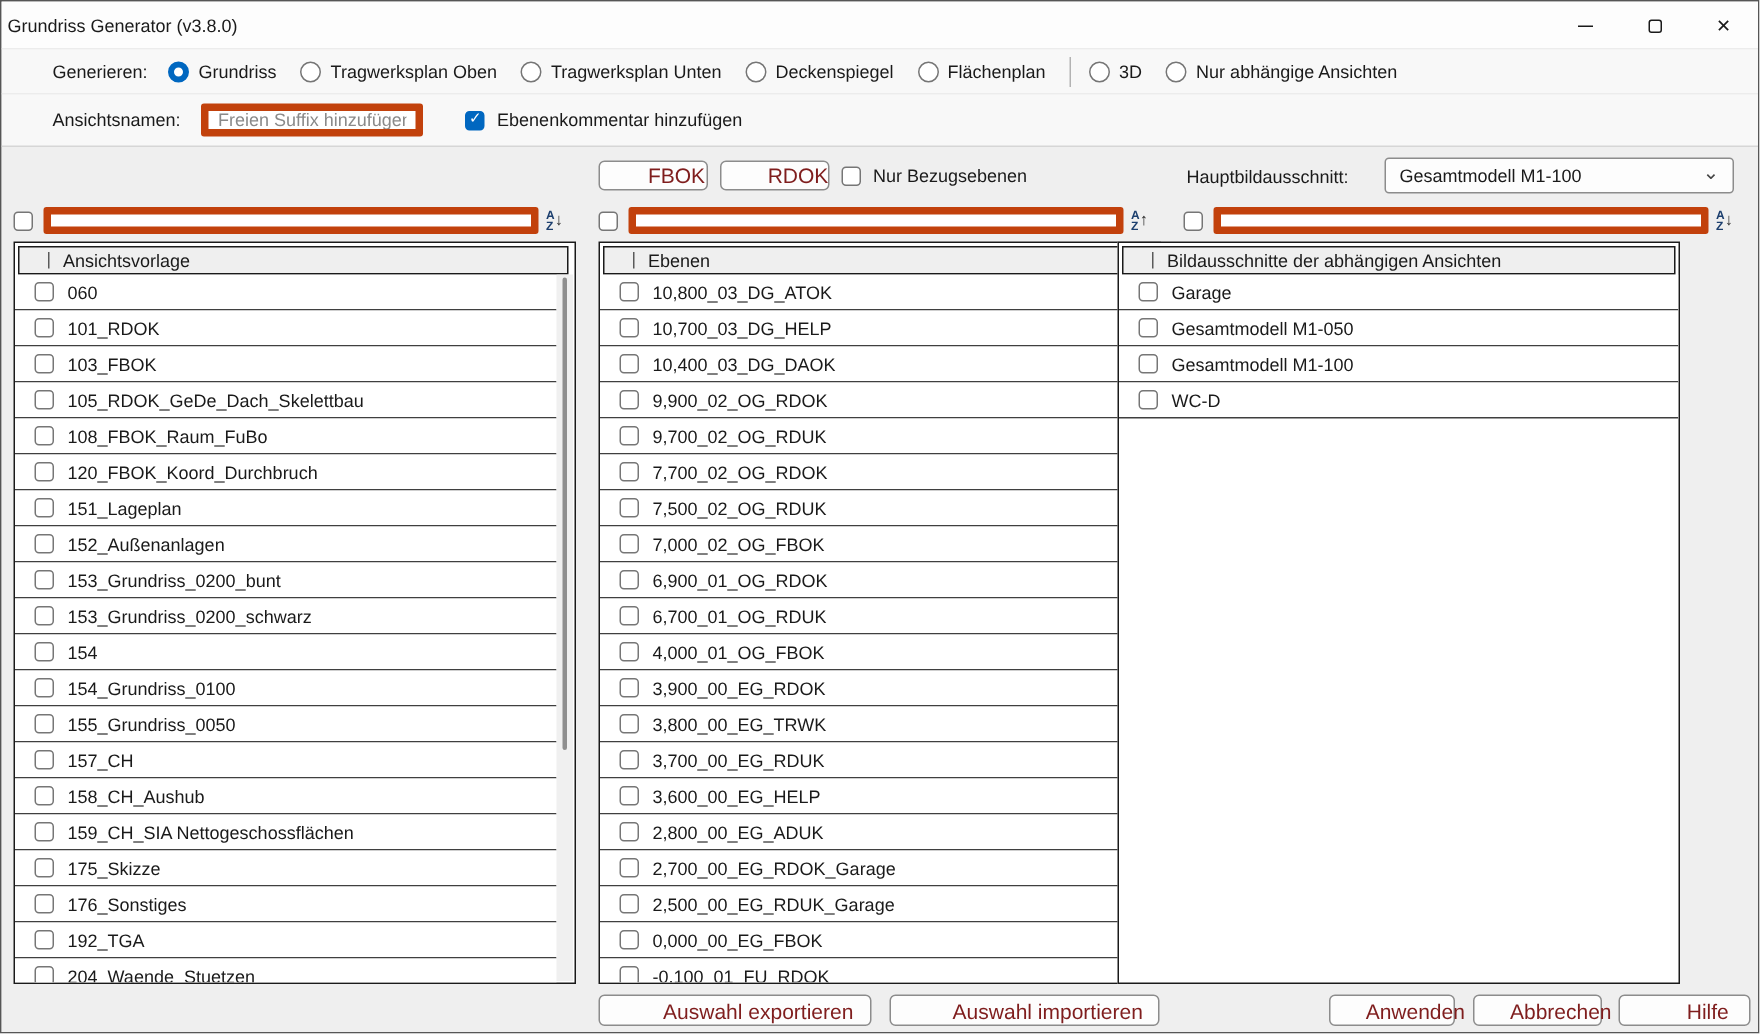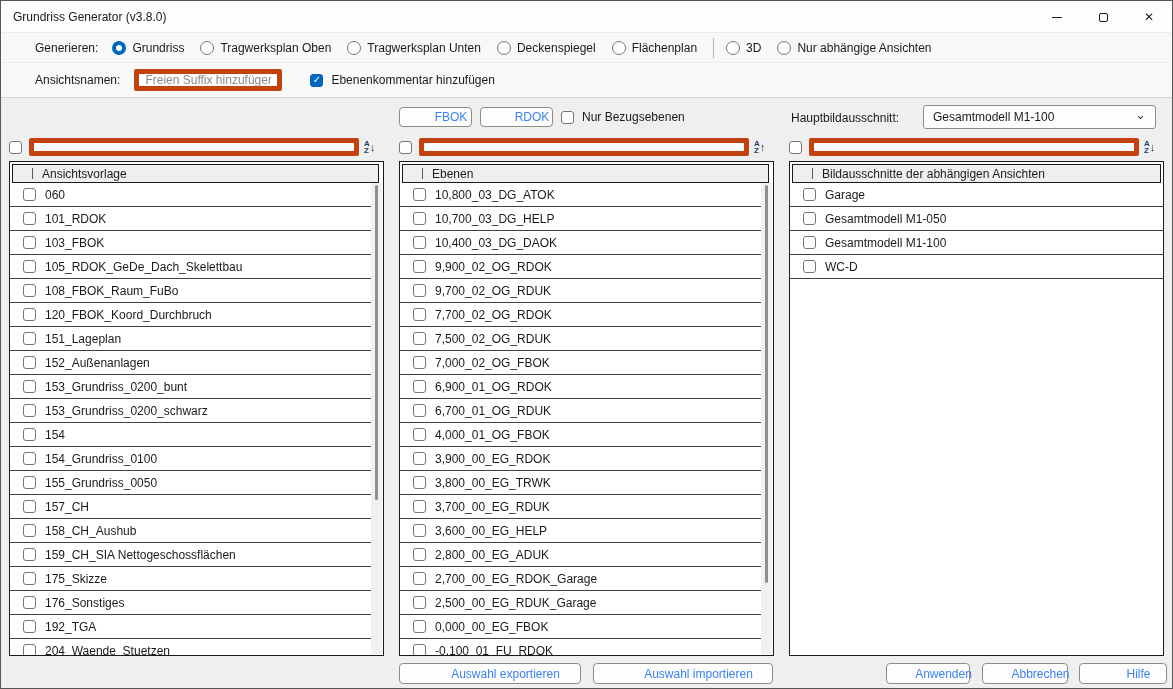--- a/index.html
+++ b/index.html
@@ -13,7 +13,7 @@
   
   .titlebar {
     height:32px; background:#fdfdfd; display:flex; align-items:center;
-    padding-left:12px; border-bottom:1px solid #ececec;
+    padding-left:4px; border-bottom:1px solid #ececec;
   }
   .title { font-size:12px; }
   .win-controls { position:absolute; top:0; right:0; display:flex; height:32px; }

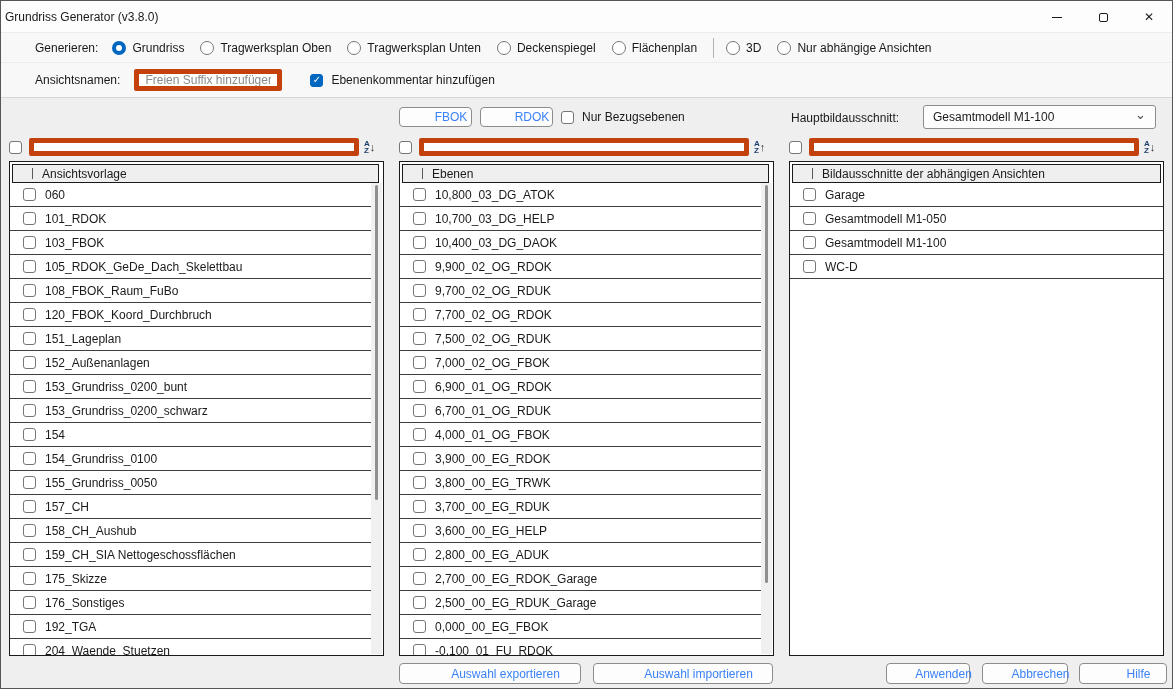--- a/index.html
+++ b/index.html
@@ -60,7 +60,7 @@
   .btn {
     position:absolute; background:#fdfdfd; border:1px solid #8c8c8c; border-radius:4px;
     display:flex; align-items:center; justify-content:center;
-    font-family:"Liberation Sans", sans-serif; font-size:12px; color:#3b82f6; cursor:default;padding-left:31px;
+    font-family:"Liberation Sans", sans-serif; font-size:14px; color:#7f1d1d; cursor:default;padding-left:31px;
   }
   .fbok-btn { left:398px; top:9px; width:73px; height:20px; }
   .rdok-btn { left:479px; top:9px; width:73px; height:20px; }

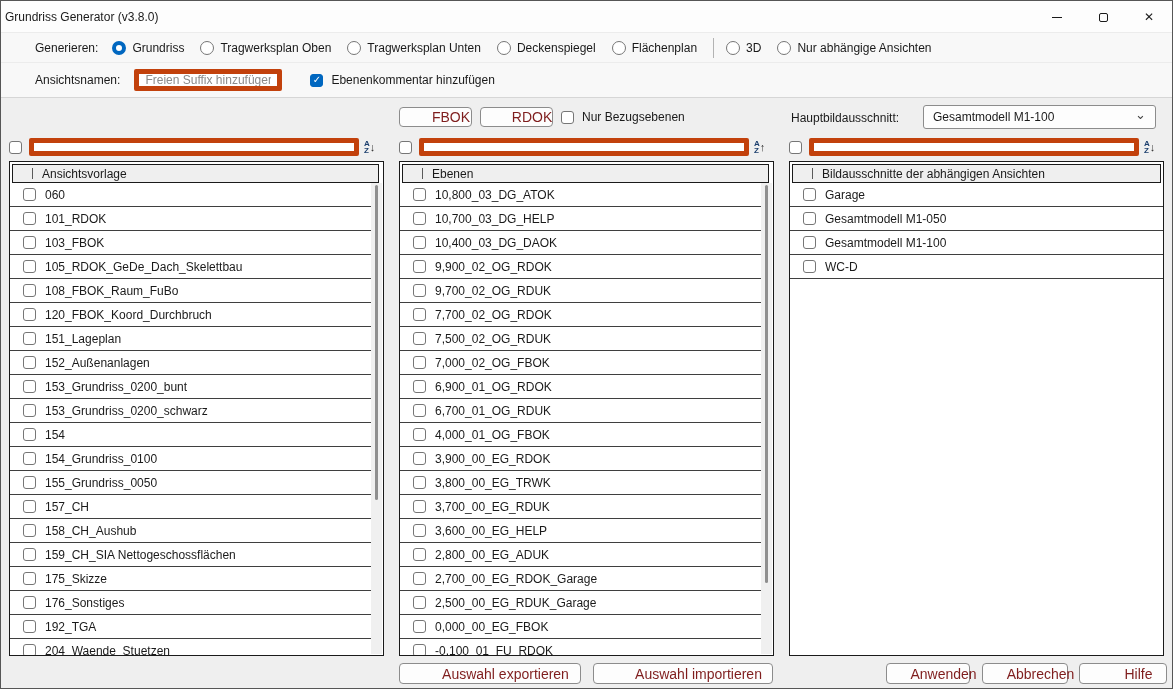--- a/index.html
+++ b/index.html
@@ -456,7 +456,7 @@
       </div>
     </div>
 
-    <div class="listbox" style="left:788px">
+    <div class="listbox" style="left:744px">
       <div class="list-header">
         <span class="header-div"></span>
         <span class="header-label">Bildausschnitte der abhängigen Ansichten</span>

